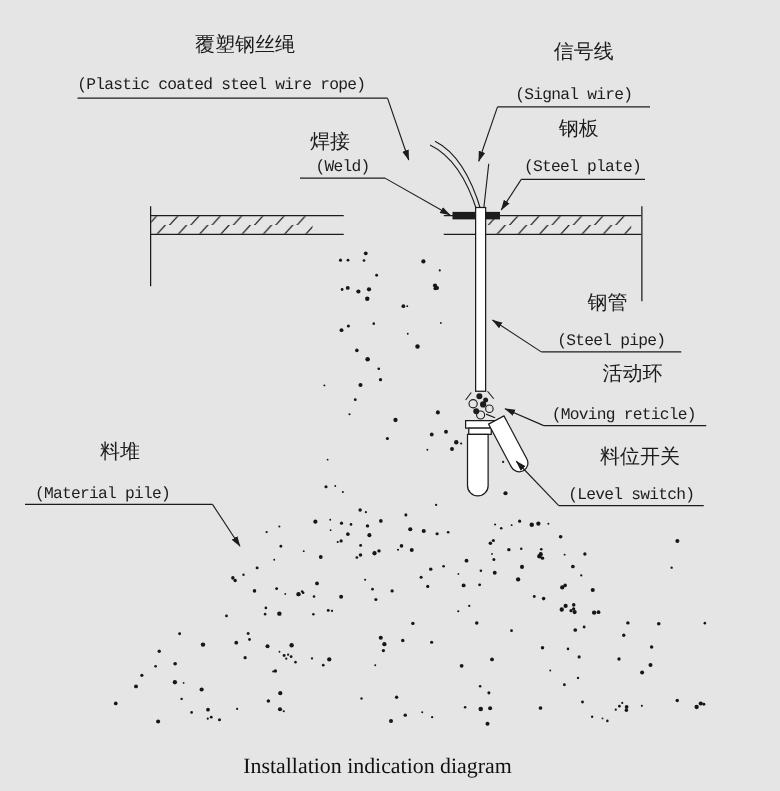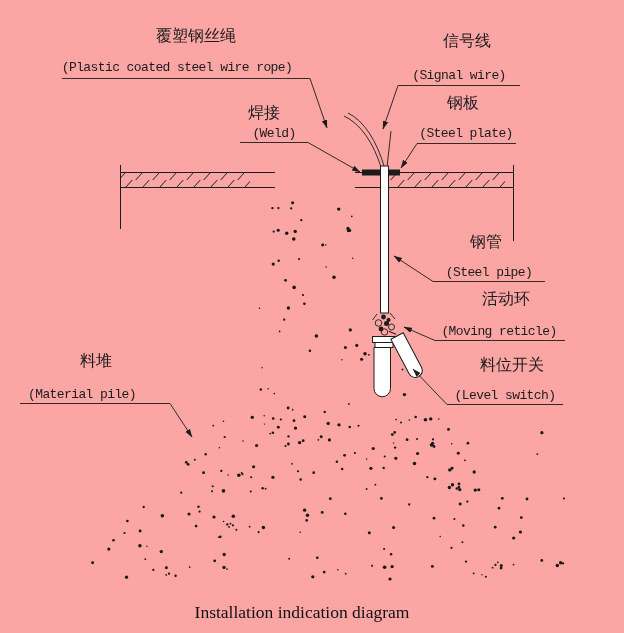--- a/index.html
+++ b/index.html
@@ -4,7 +4,7 @@
 <style>
   html,body{margin:0;padding:0;background:#fff;}
   .canvas{
-    position:relative;width:624px;height:633px;background:#fca5a5;
+    position:relative;width:624px;height:633px;background:#e5e5e5;
     font-family:"Liberation Sans",sans-serif;overflow:hidden;
   }
   svg{display:block;}

